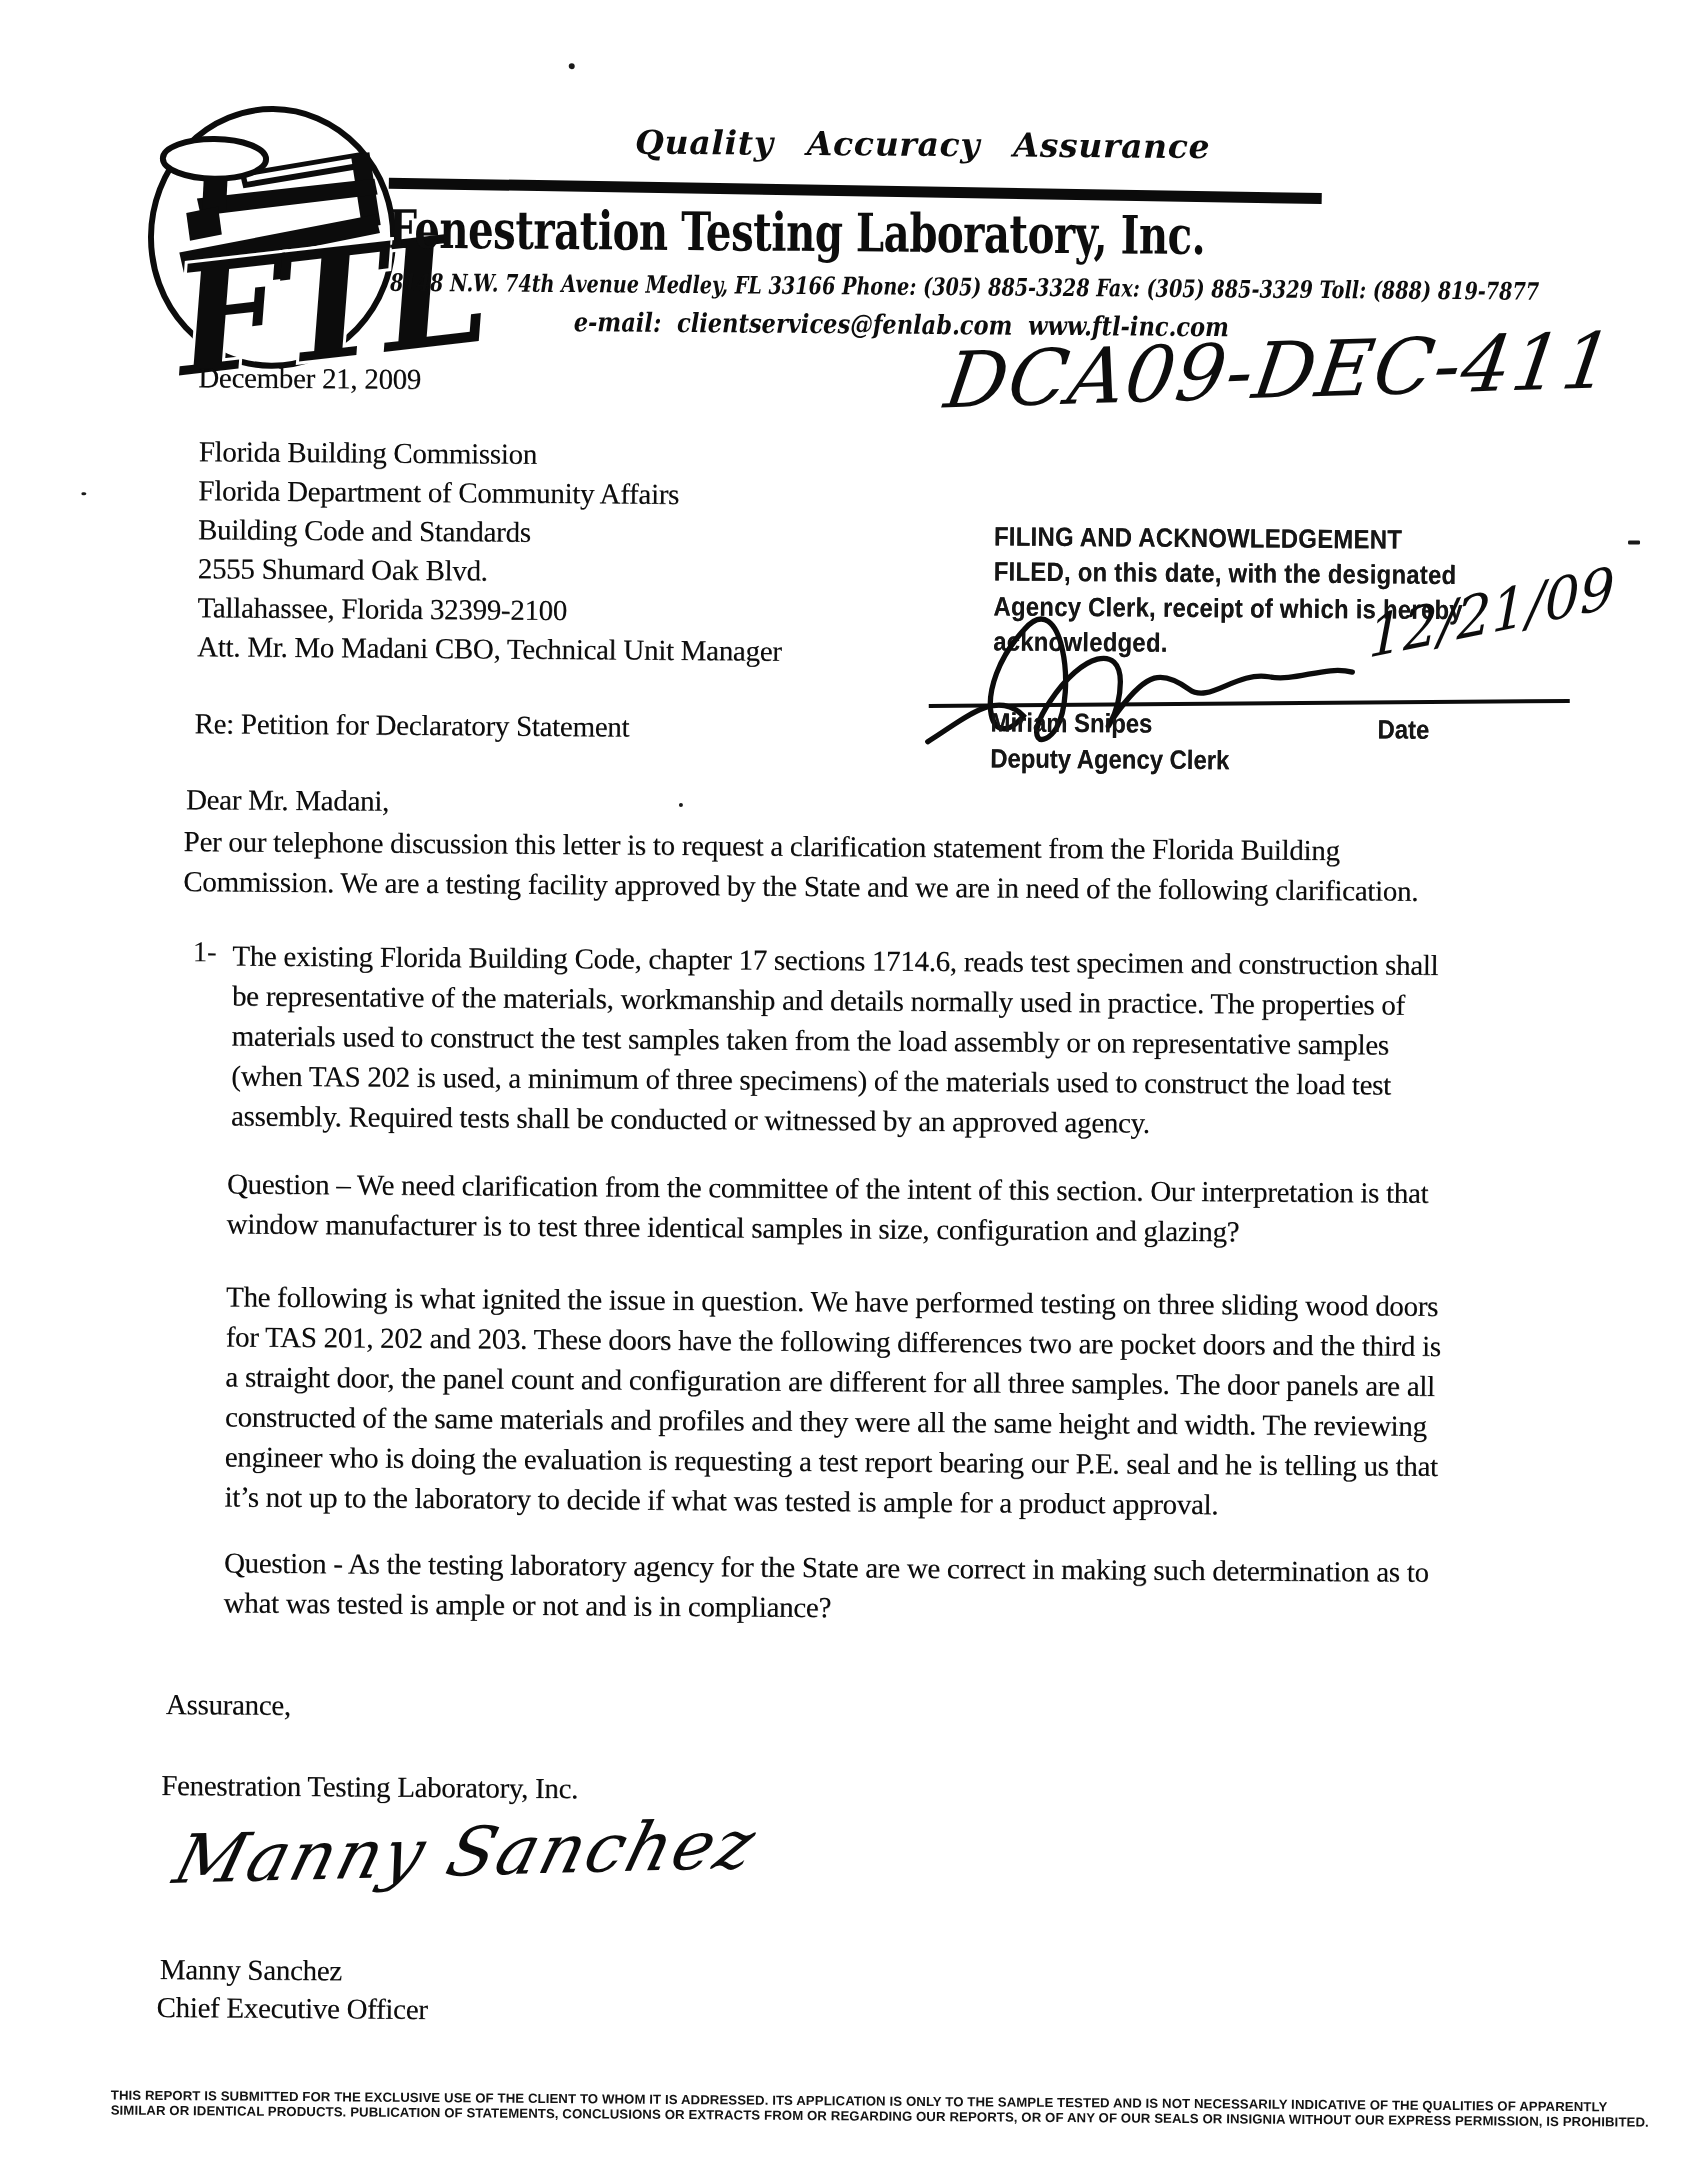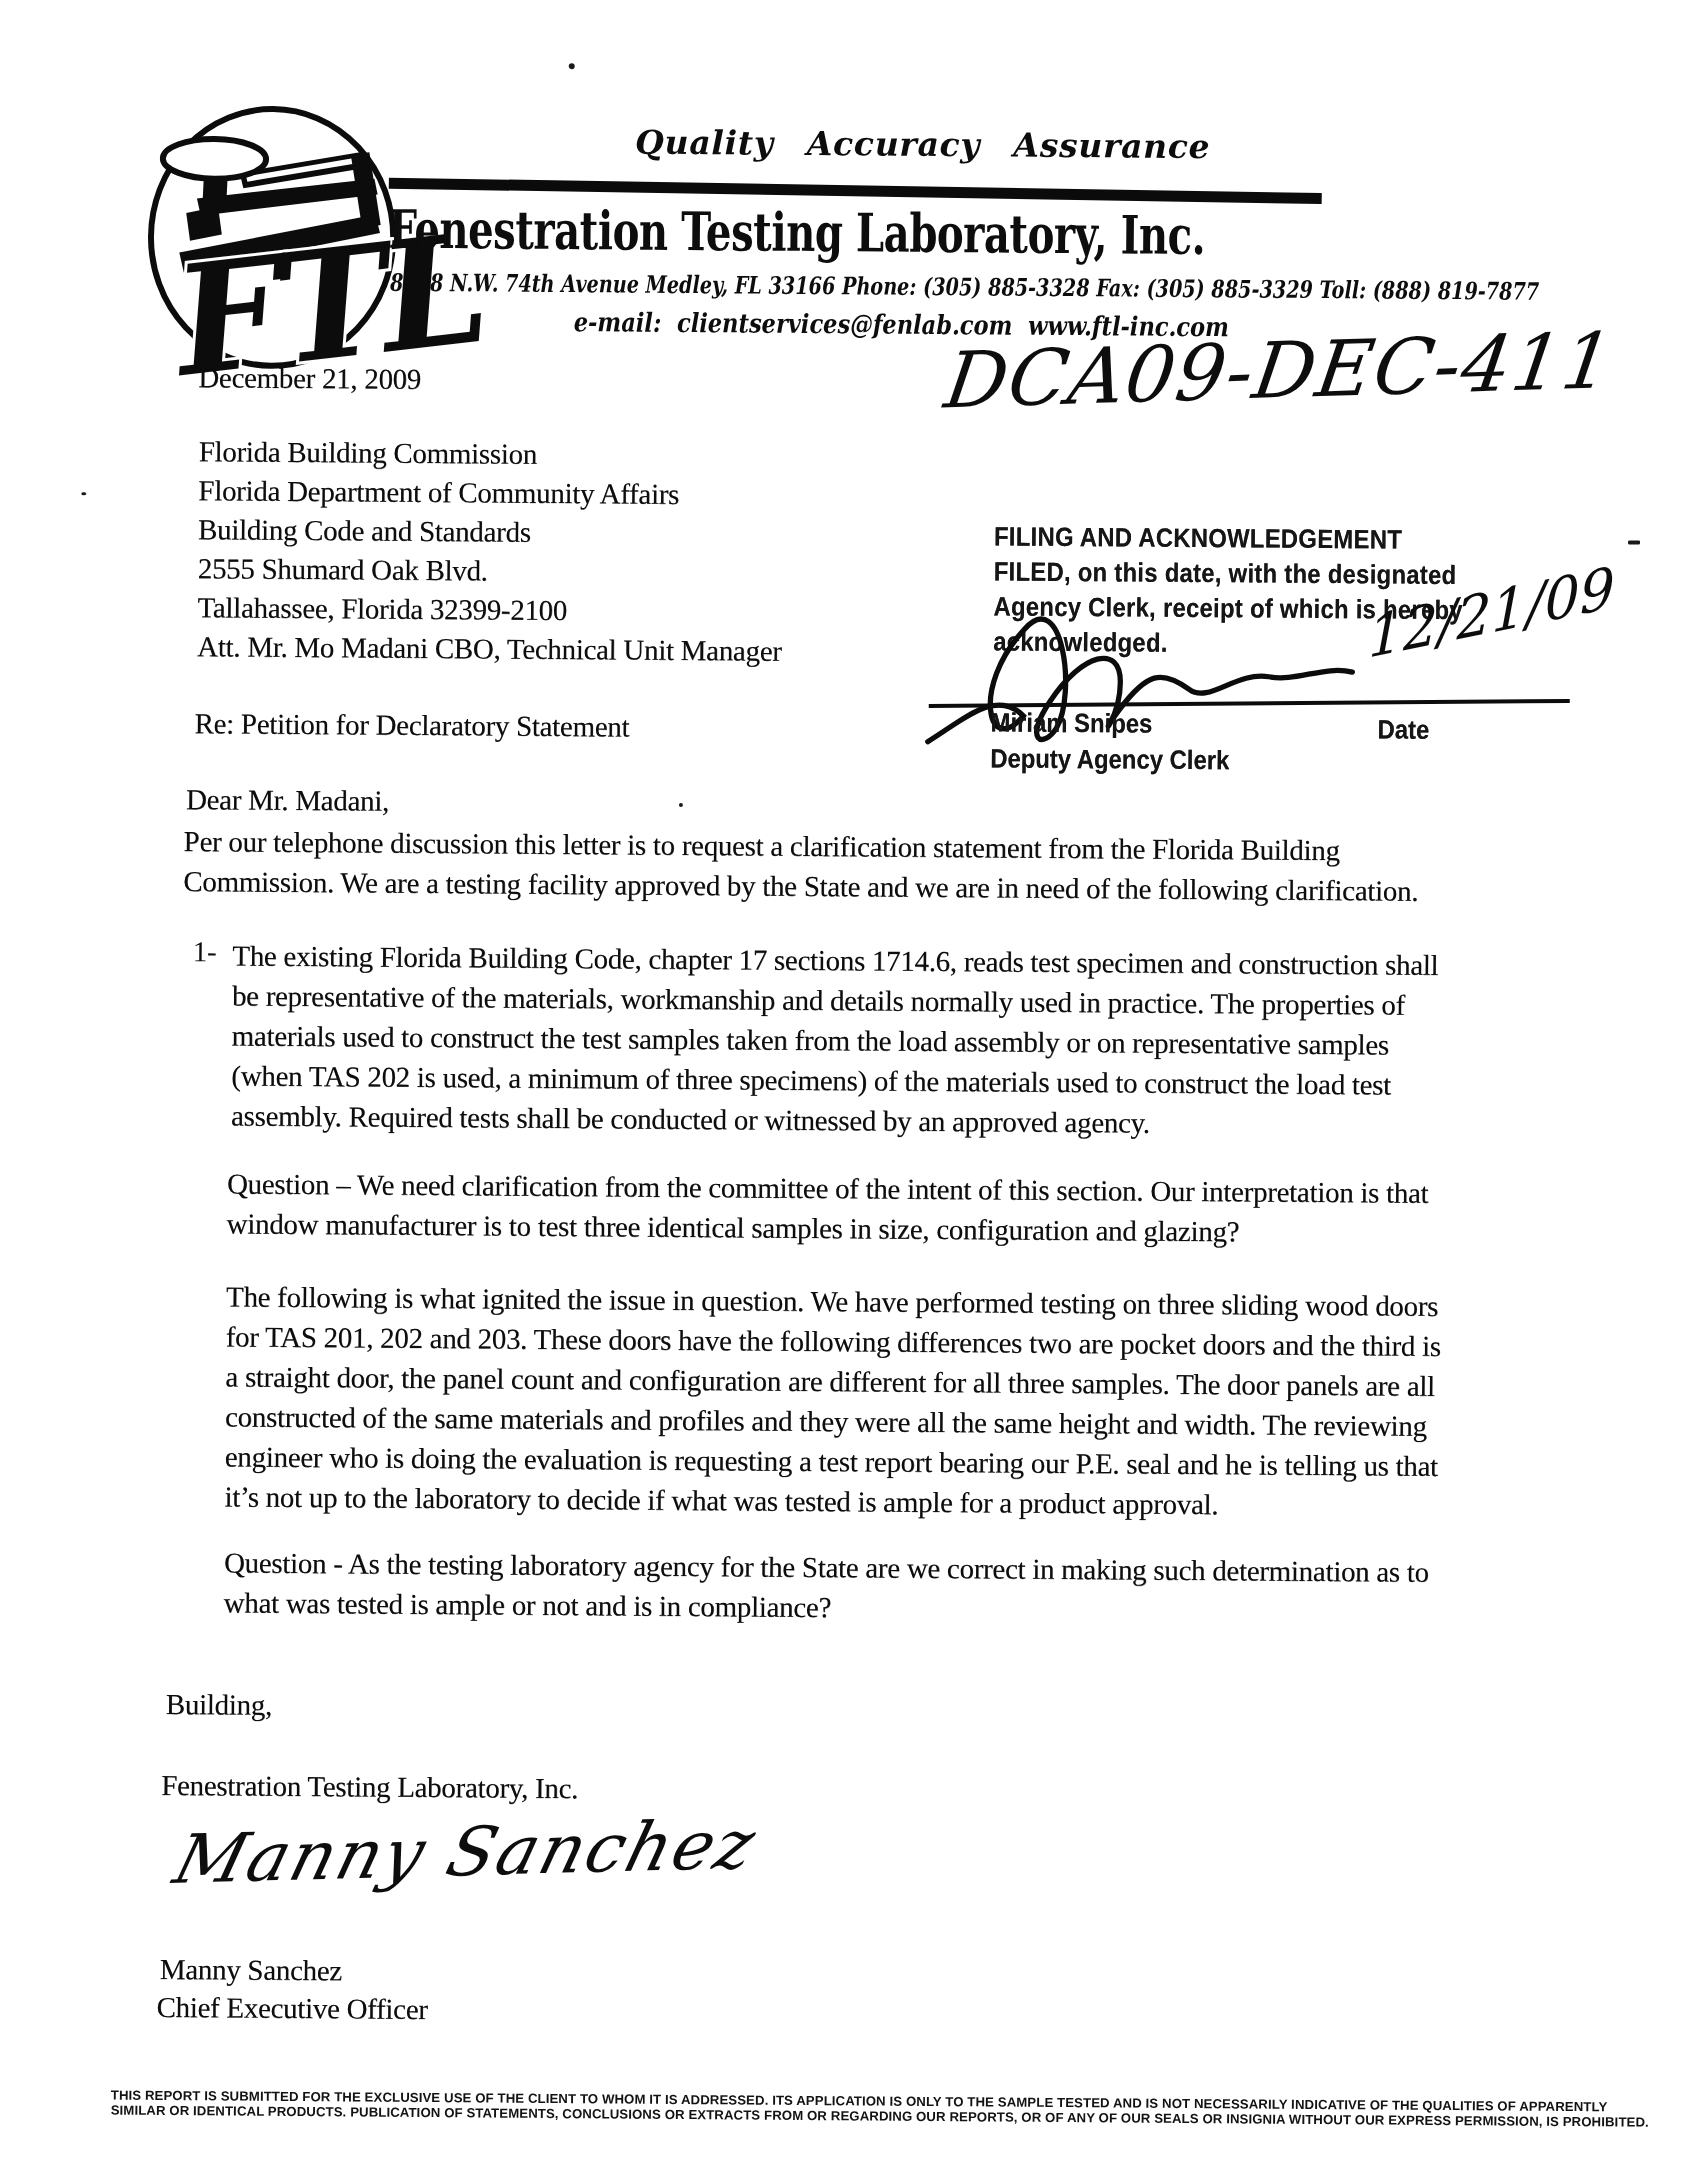--- a/index.html
+++ b/index.html
@@ -169,7 +169,7 @@
         <div>what was tested is ample or not and is in compliance?</div>
       </div>
 
-    <div class="abs serif44 closing">Building,</div>
+    <div class="abs serif44 closing">Assurance,</div>
     <div class="abs serif44 company-sign">Fenestration Testing Laboratory, Inc.</div>
     <div class="abs script-sig">Manny Sanchez</div>
     <div class="abs serif44 signer">Manny Sanchez</div>

